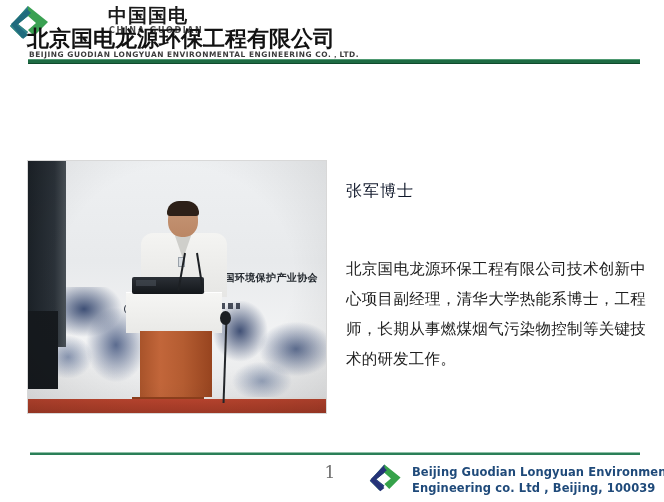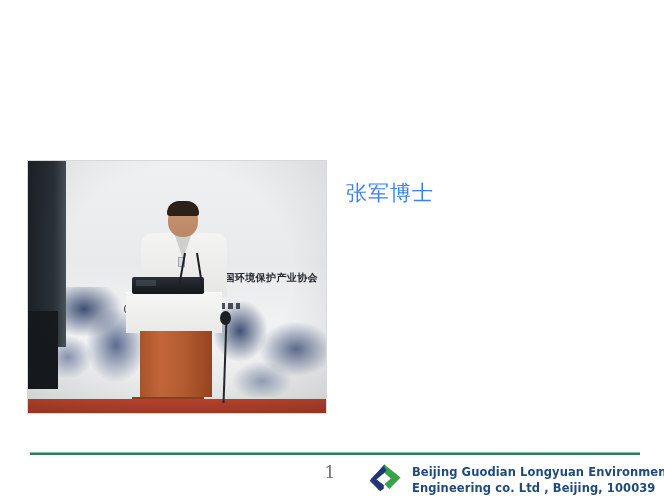--- a/index.html
+++ b/index.html
@@ -321,6 +321,24 @@
 
 <div id="slide">
 
+  <div id="header">
+
+    <div id="brand-logo-mark">
+      <svg width="44" height="42" viewBox="0 0 44 42" xmlns="http://www.w3.org/2000/svg">
+        <path d="M20 2 L40 18 L26 32 L20 26 L28 19 L20 12 L10 20 L20 28 L14 34 L2 22 Z" fill="#3aa152"></path>
+        <path d="M20 2 L2 22 L14 34 L20 28 L10 20 L20 12 Z" fill="#2f7f8f" opacity="0.95"></path>
+        <path d="M3 20 L19 5 L23 9 L9 21 L20 31 L15 35 Z" fill="#1f6b7d"></path>
+      </svg>
+    </div>
+
+    <div id="brand-cn">中国国电</div>
+    <div id="brand-en">CHINA GUODIAN</div>
+
+    <div id="company-cn">北京国电龙源环保工程有限公司</div>
+    <div id="company-en">BEIJING GUODIAN LONGYUAN ENVIRONMENTAL ENGINEERING CO.，LTD.</div>
+
+    <div id="header-rule"></div>
+  </div>
 
 
   <div id="speaker-photo">

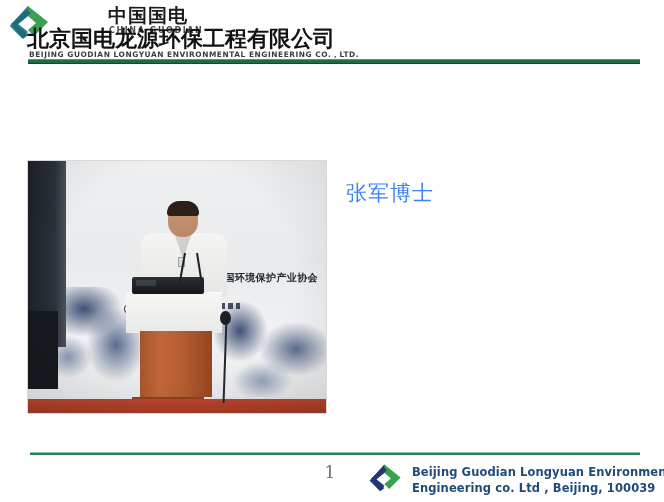--- a/index.html
+++ b/index.html
@@ -264,8 +264,8 @@
   #speaker-name {
     position: absolute;
     left: 346px; top: 181px;
-    font-size: 21px;
-    color: #3b82f6;
+    font-size: 16px;
+    color: #0f172a;
     letter-spacing: 1px;
     line-height: 1.2;
     white-space: nowrap;

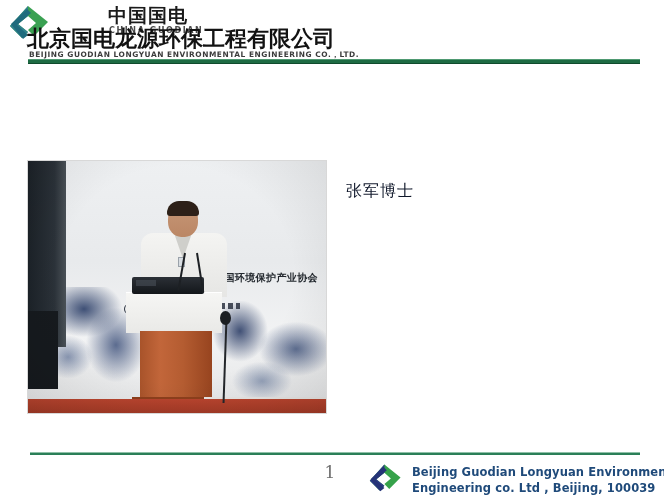--- a/index.html
+++ b/index.html
@@ -377,6 +377,7 @@
   </div>
 
   <div id="speaker-name">张军博士</div>
+  <div id="speaker-bio">北京国电龙源环保工程有限公司技术创新中心项目副经理，清华大学热能系博士，工程师，长期从事燃煤烟气污染物控制等关键技术的研发工作。</div>
 
   <div id="footer-rule"></div>
 

